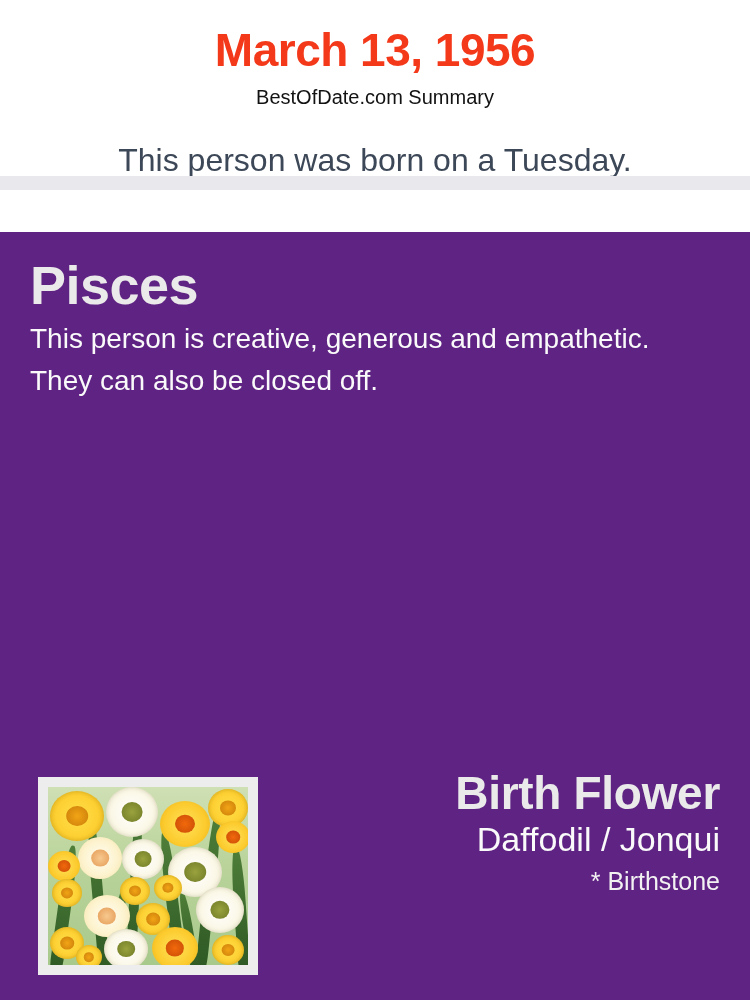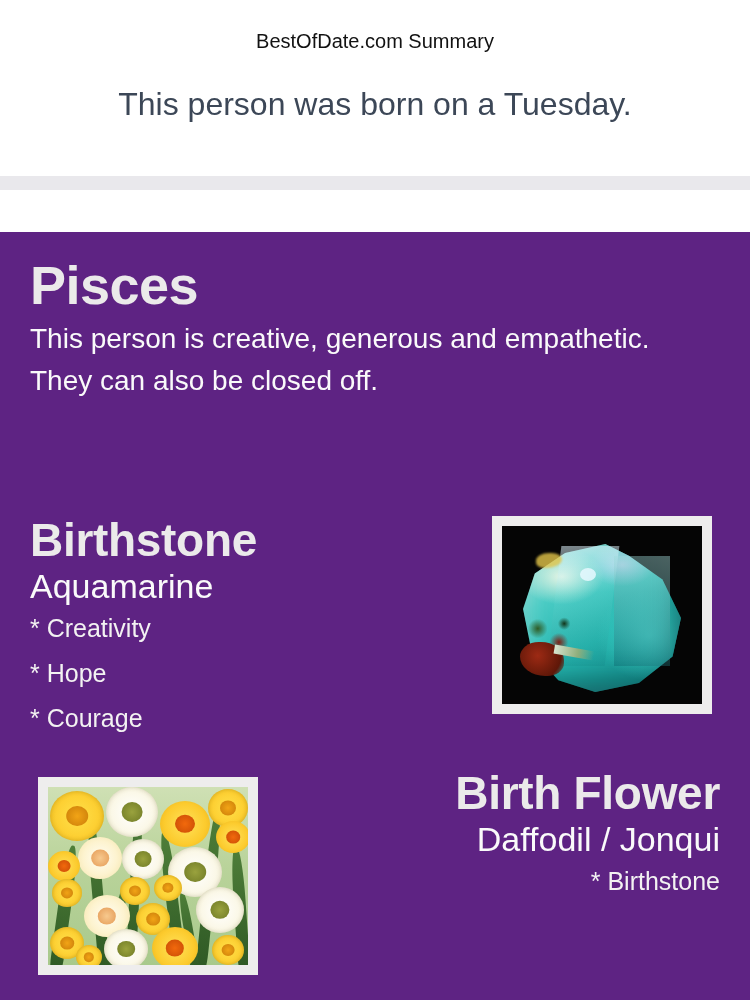--- a/index.html
+++ b/index.html
@@ -315,6 +315,7 @@
 <div class="page">
 
   <div class="header">
+    <div class="header-date">March 13, 1956</div>
     <div class="header-site">BestOfDate.com Summary</div>
     <div class="header-weekday">This person was born on a Tuesday.</div>
   </div>

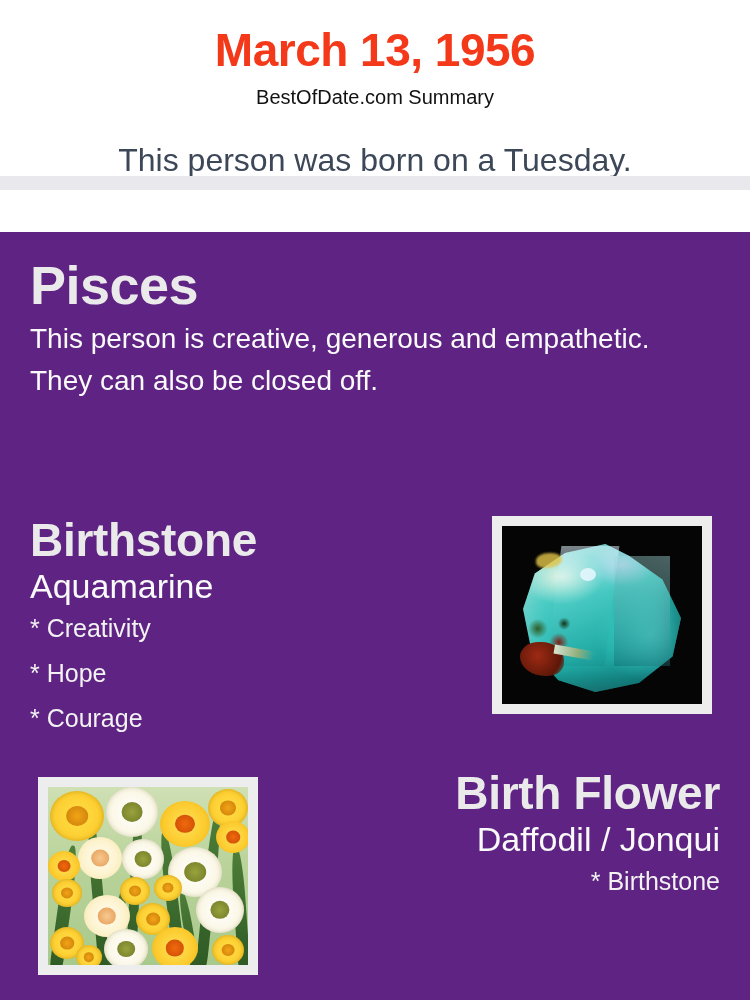--- a/index.html
+++ b/index.html
@@ -328,28 +328,6 @@
       <div class="zodiac-desc">This person is creative, generous and empathetic. They can also be closed off.</div>
     </div>
 
-    <div class="stone-row">
-      <div class="stone-text">
-        <div class="section-title">Birthstone</div>
-        <div class="section-sub">Aquamarine</div>
-        <div class="bullet">* Creativity</div>
-        <div class="bullet">* Hope</div>
-        <div class="bullet">* Courage</div>
-      </div>
-
-      <div class="frame frame-stone">
-        <div class="photo photo-stone">
-          <div class="crystal"></div>
-          <div class="crystal-facet-a"></div>
-          <div class="crystal-facet-b"></div>
-          <div class="crystal-yellow"></div>
-          <div class="crystal-glint"></div>
-          <div class="crystal-inclusion"></div>
-          <div class="crystal-red"></div>
-          <div class="crystal-spike"></div>
-        </div>
-      </div>
-    </div>
 
     <div class="flower-row">
       <div class="frame frame-flower">

